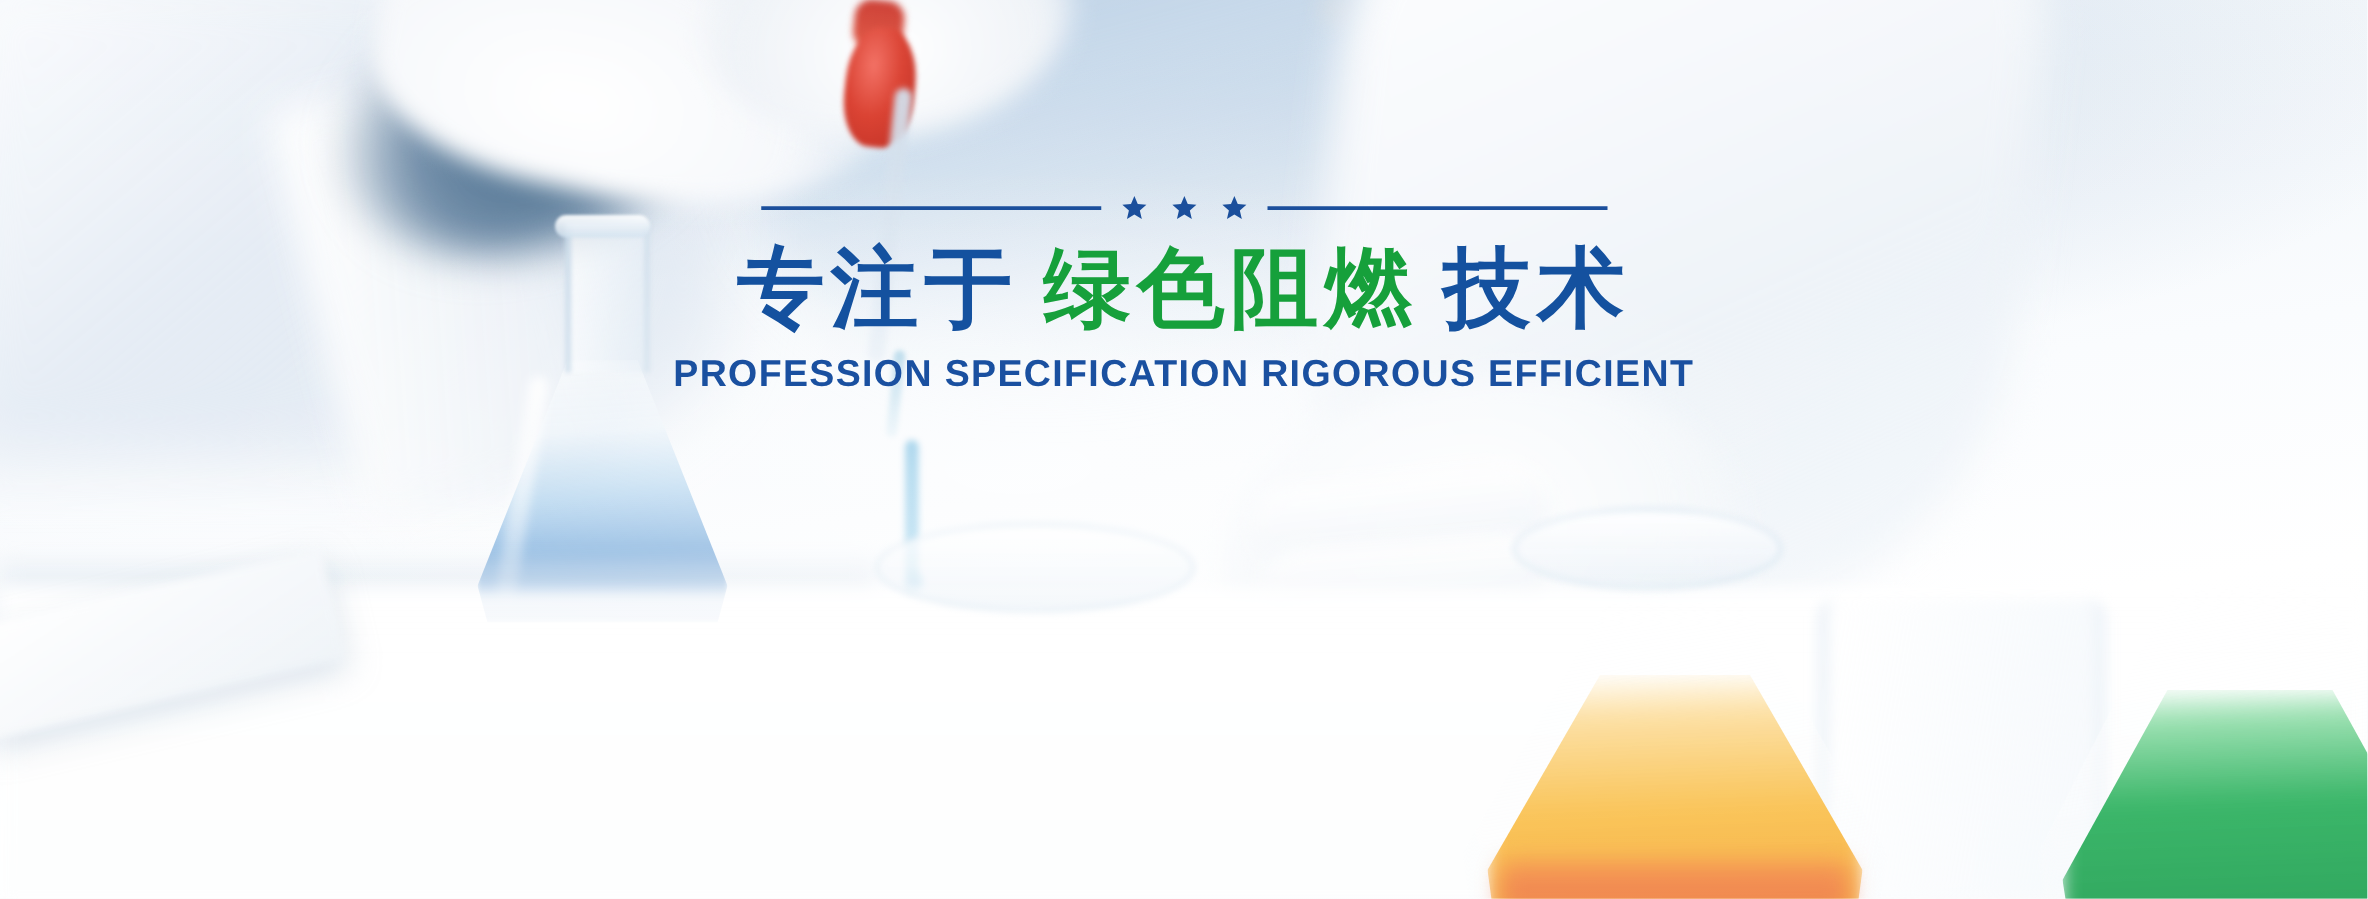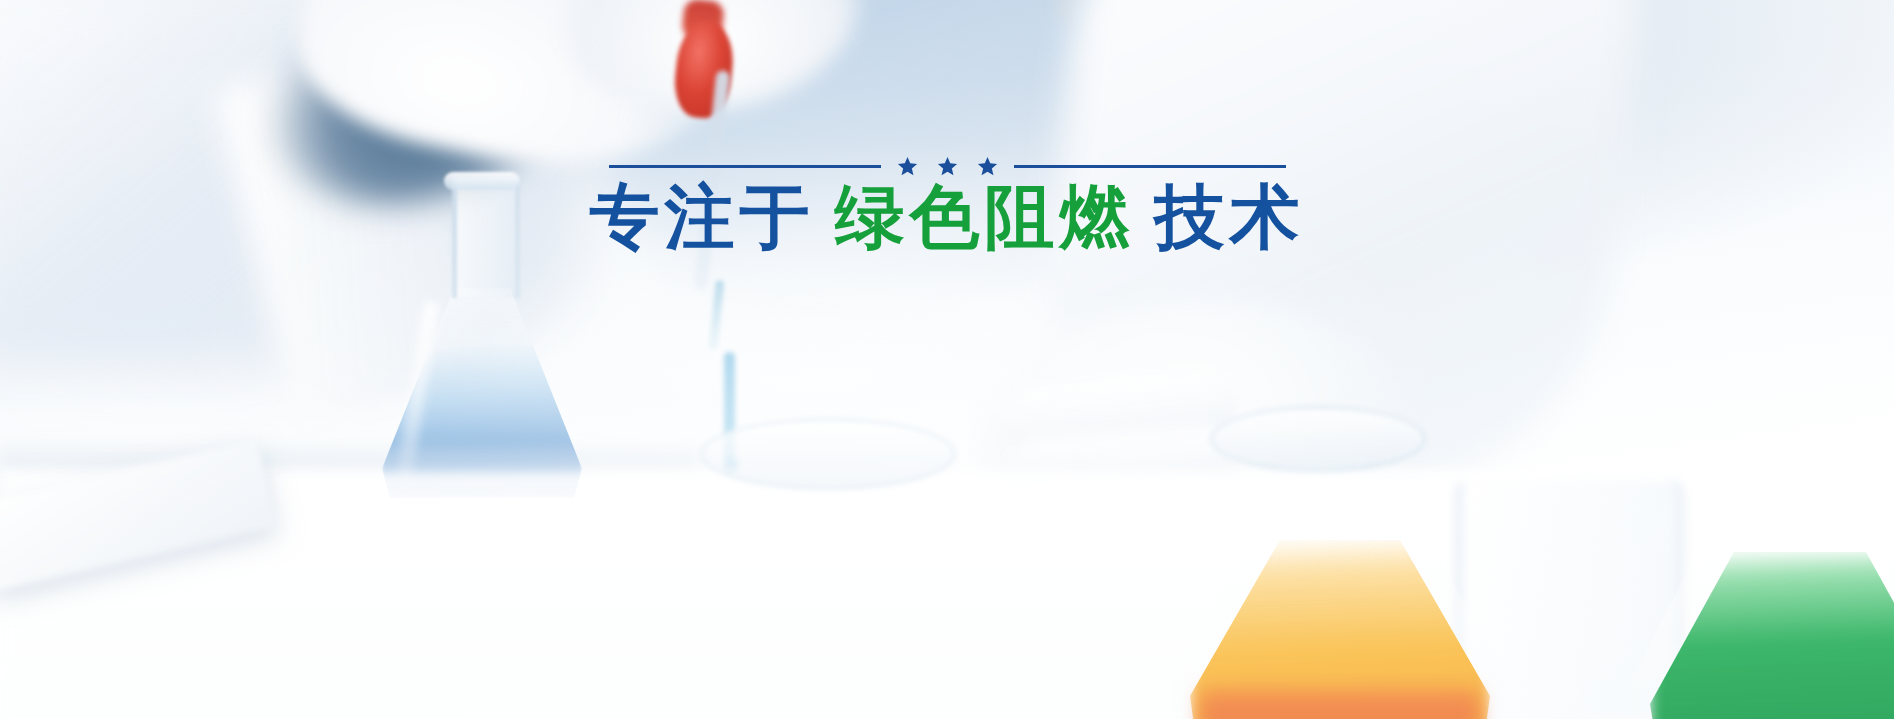--- a/index.html
+++ b/index.html
@@ -353,6 +353,7 @@
   }
 
   .headline {
+    margin-top: 13px;
     font-size: 70px;
     line-height: 1.06;
     font-weight: 700;

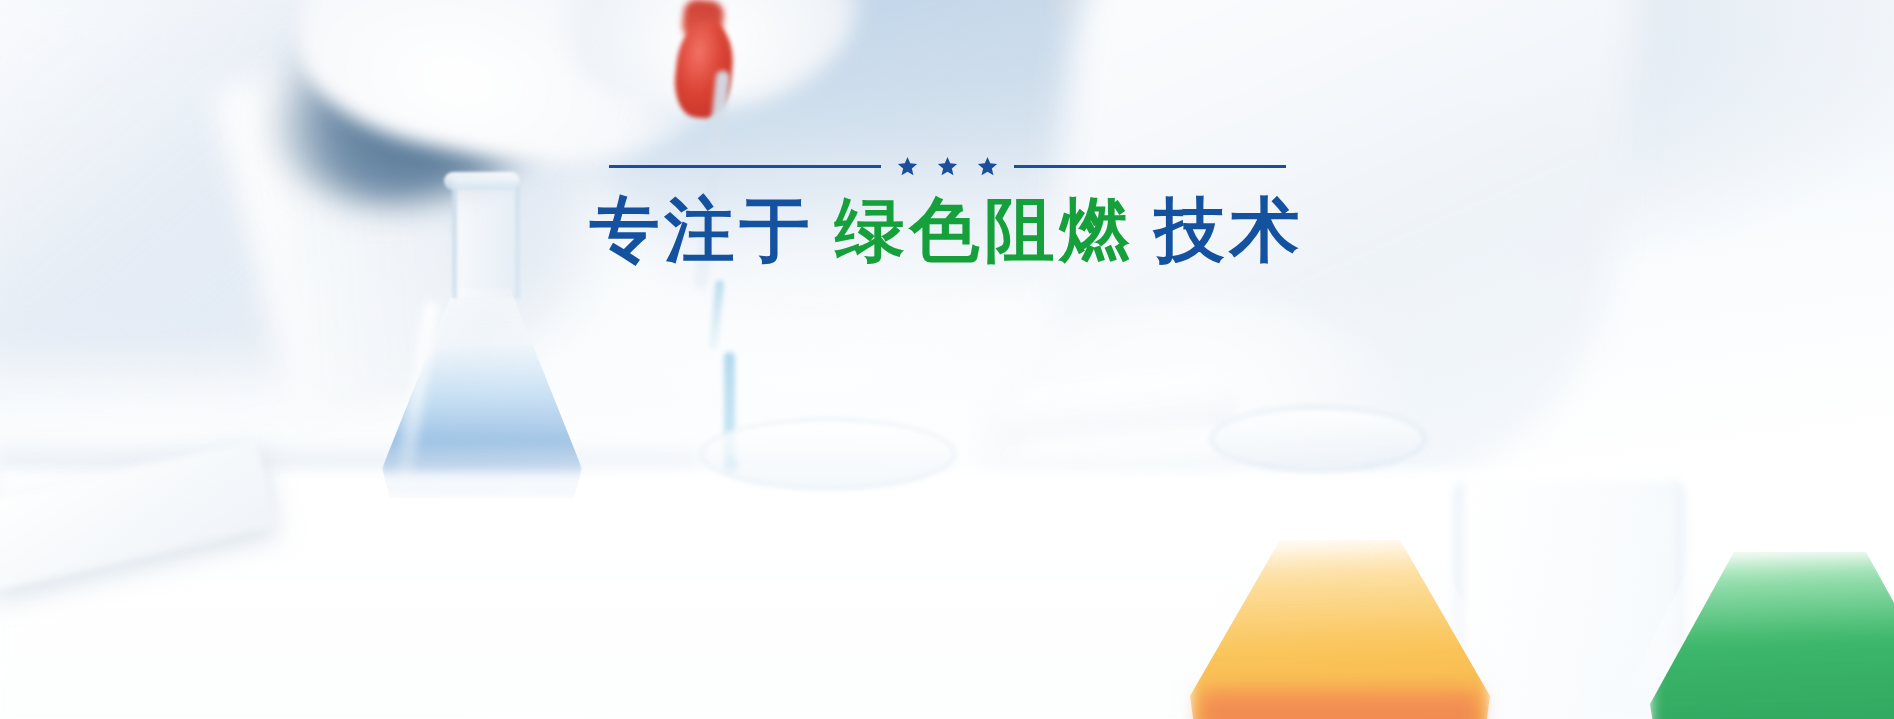--- a/index.html
+++ b/index.html
@@ -455,6 +455,7 @@
       <span class="seg-blue">专注于</span><span class="gap"></span><span class="seg-green">绿色阻燃</span><span class="gap"></span><span class="seg-blue">技术</span>
     </div>
 
+    <div class="subtitle">PROFESSION SPECIFICATION RIGOROUS EFFICIENT</div>
 
 
   </div>

